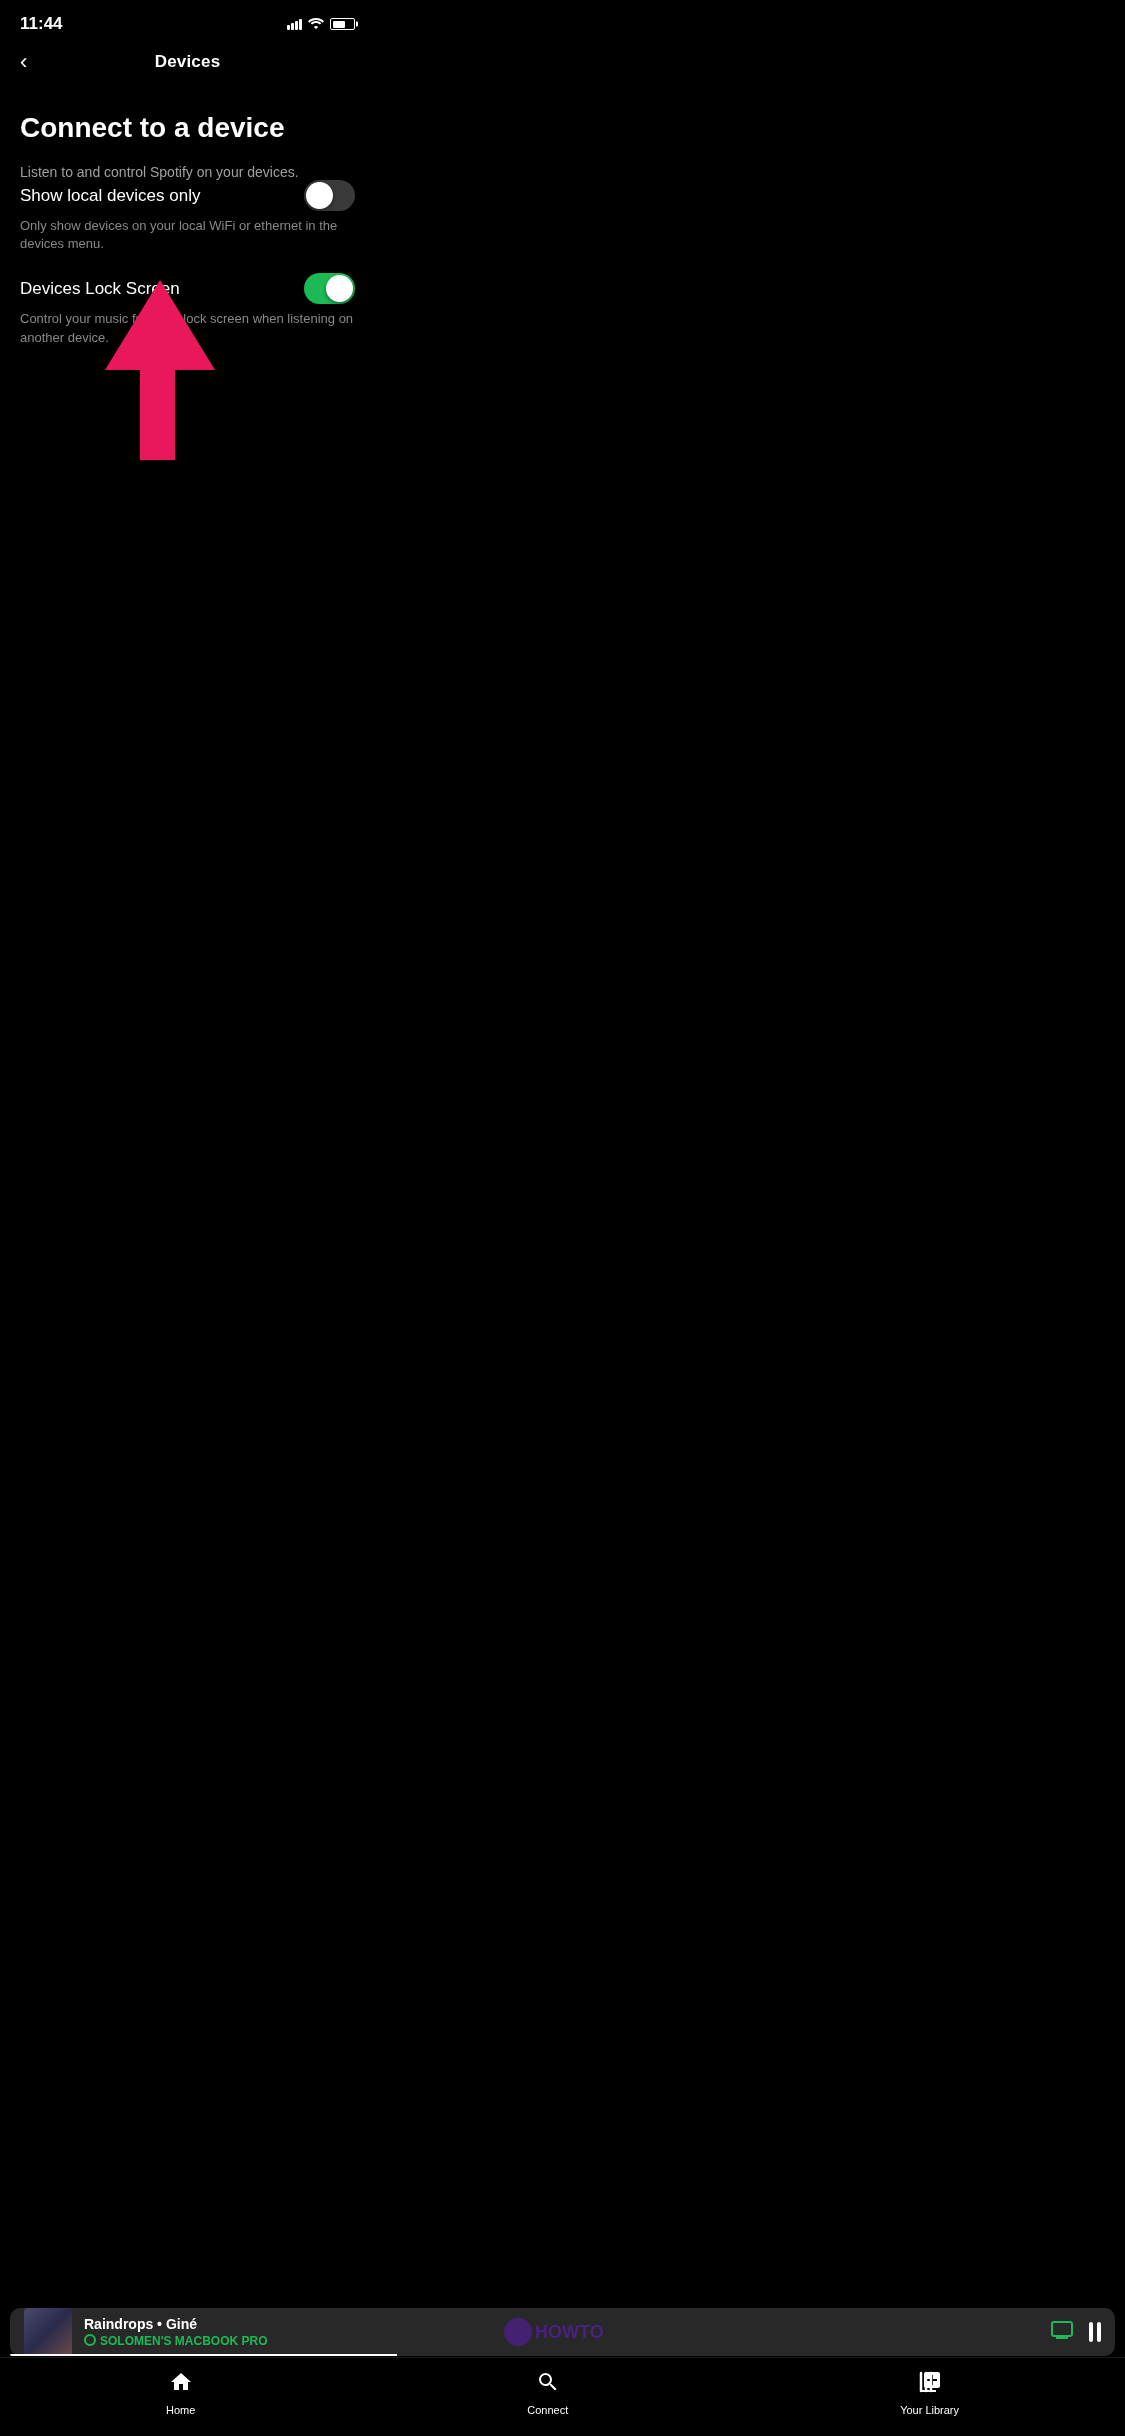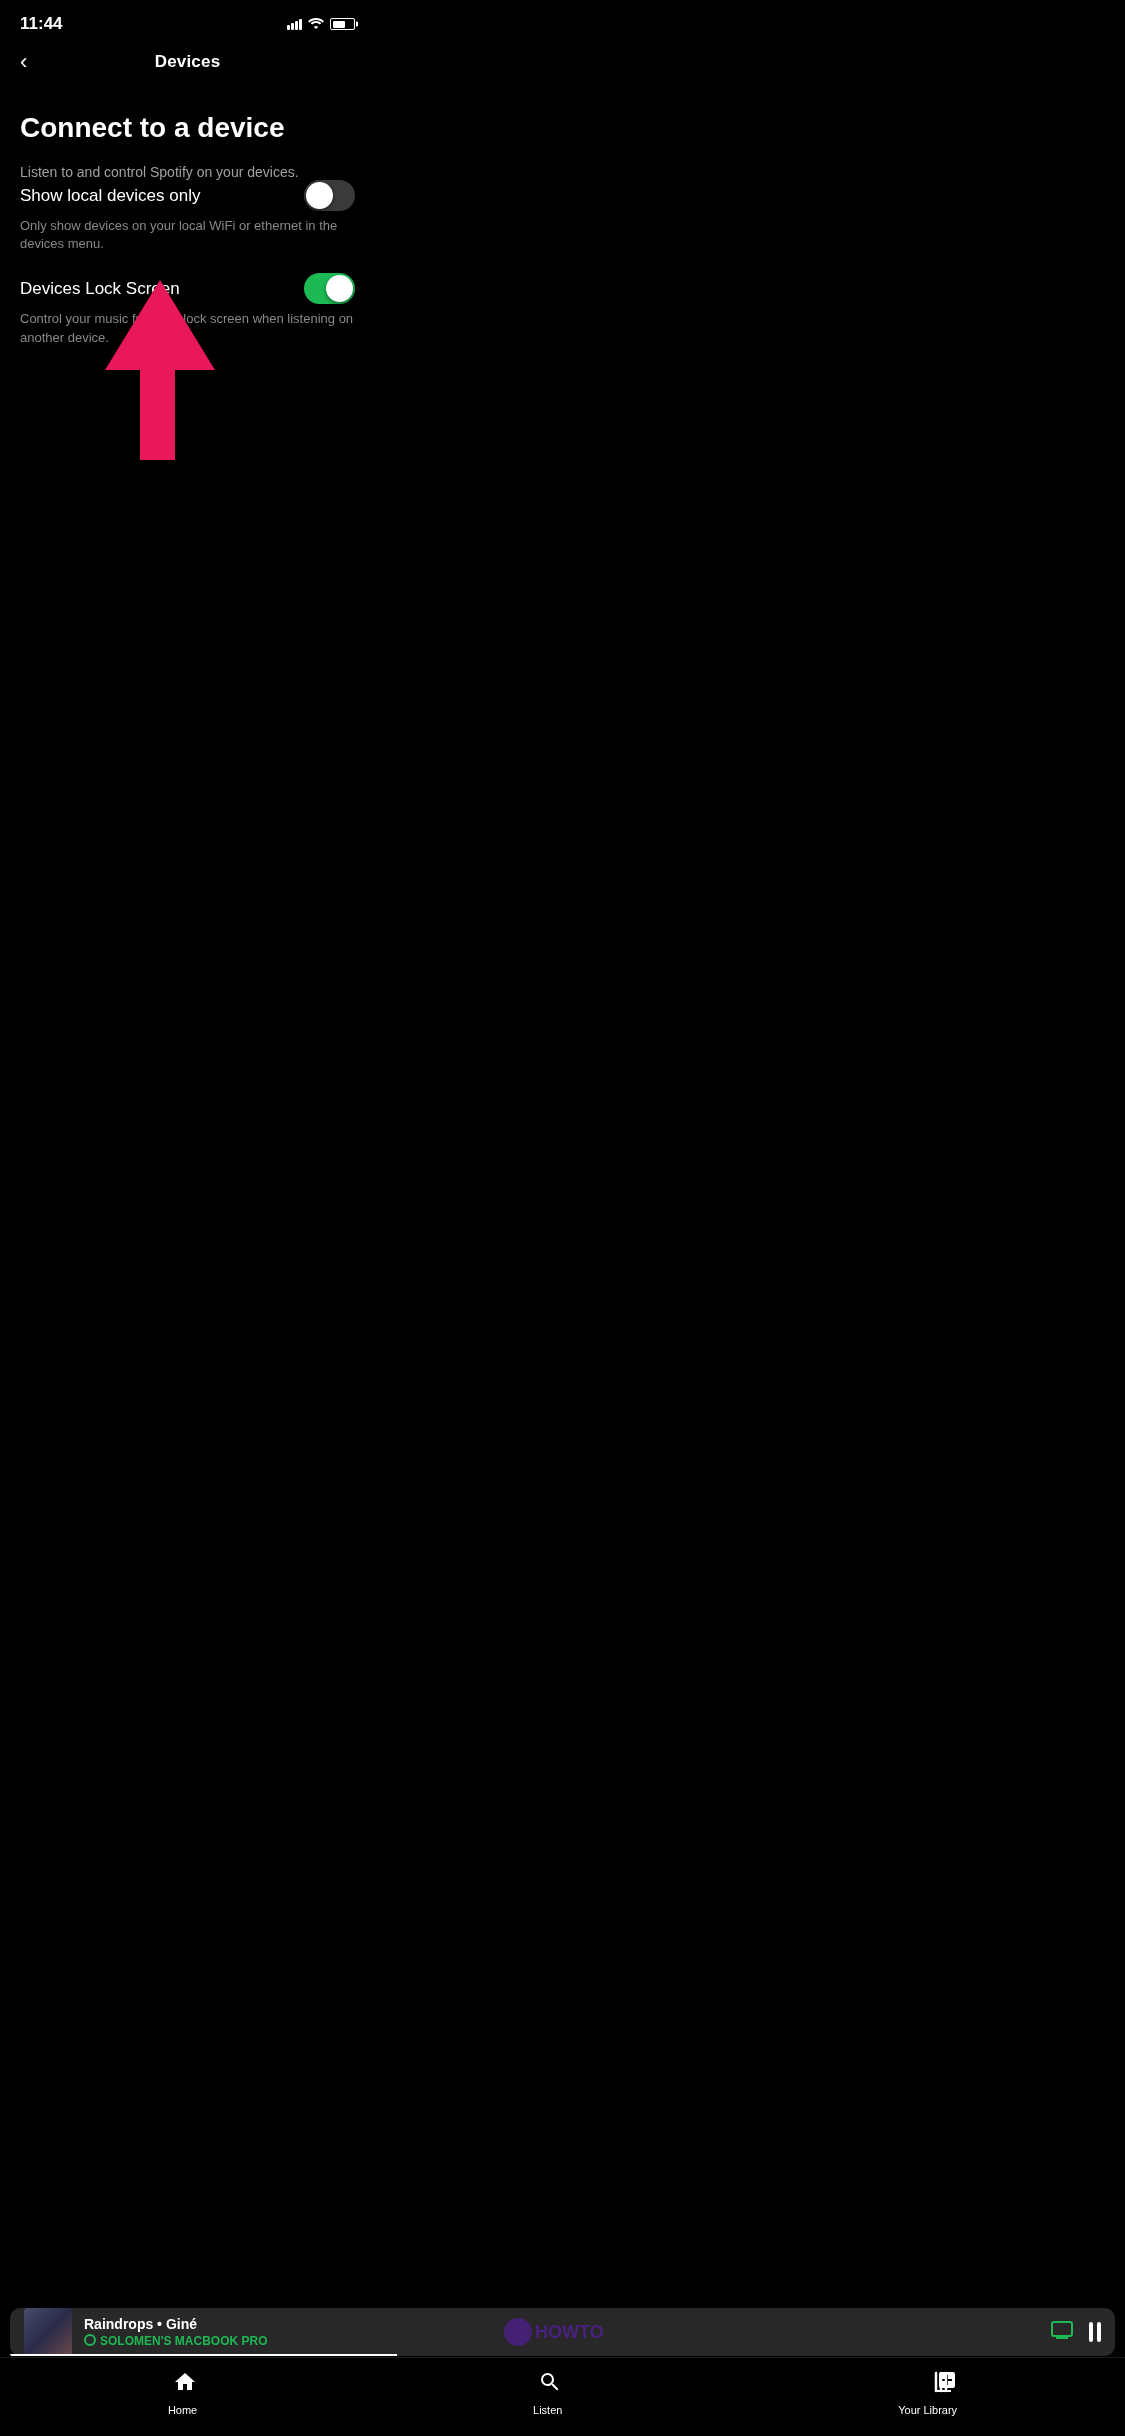--- a/index.html
+++ b/index.html
@@ -286,7 +286,7 @@
     .nav-item {
       display: flex;
       flex-direction: column;
-      align-items: flex-end;
+      align-items: center;
       gap: 4px;
       cursor: pointer;
     }

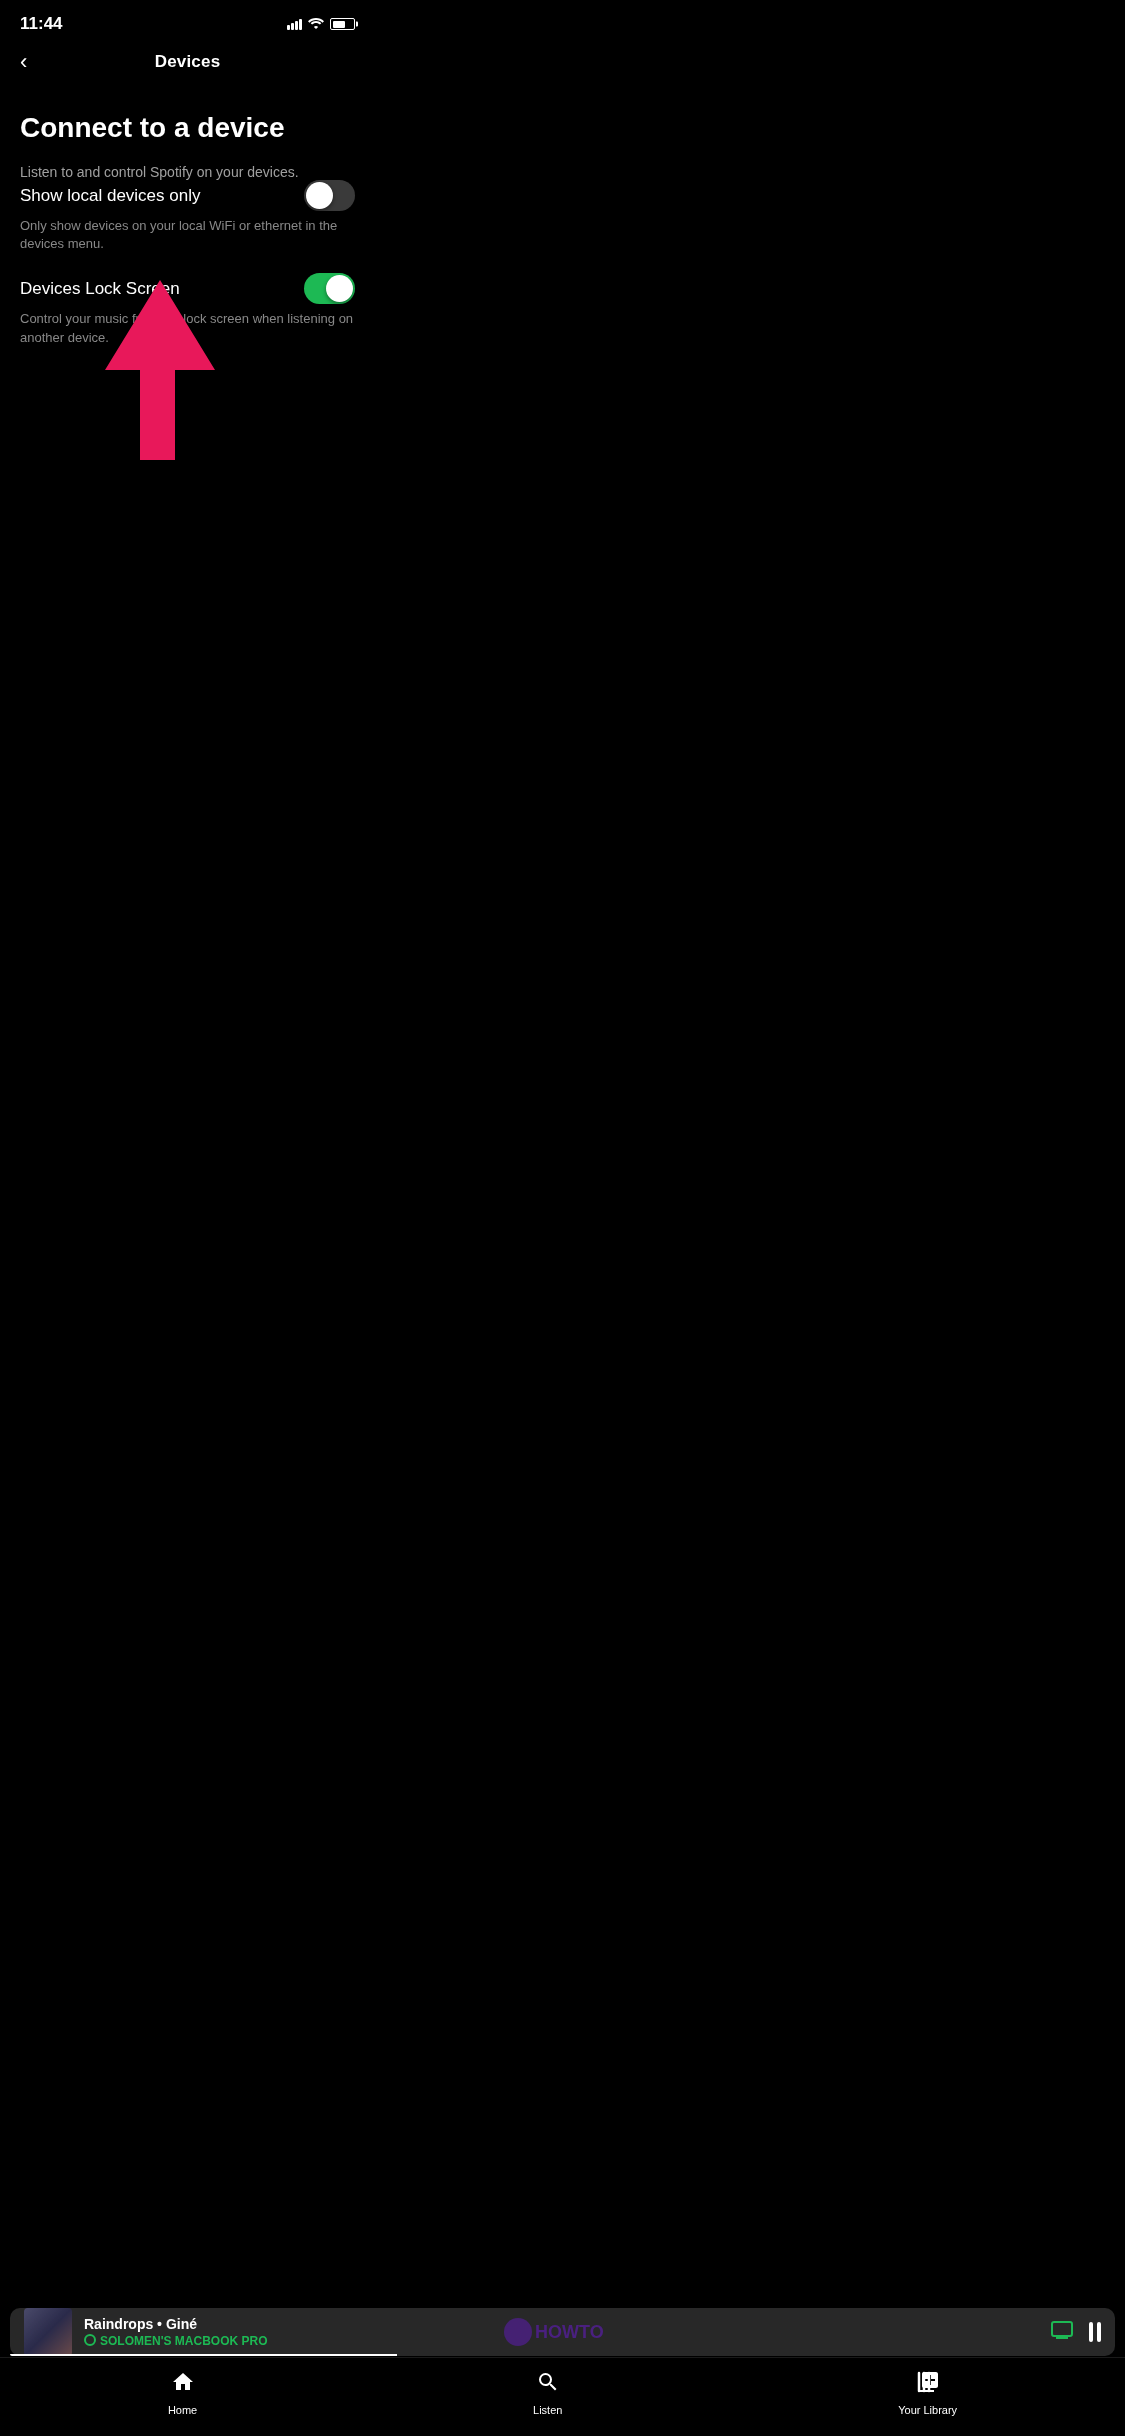--- a/index.html
+++ b/index.html
@@ -422,7 +422,7 @@
         <path d="M15.5 14h-.79l-.28-.27A6.471 6.471 0 0 0 16 9.5 6.5 6.5 0 1 0 9.5 16c1.61 0 3.09-.59 4.23-1.57l.27.28v.79l5 4.99L20.49 19l-4.99-5zm-6 0C7.01 14 5 11.99 5 9.5S7.01 5 9.5 5 14 7.01 14 9.5 11.99 14 9.5 14z"></path>
       </svg>
     </div>
-    <span class="nav-label">Listen</span>
+    <span class="nav-label">Connect</span>
   </div>
   <div class="nav-item">
     <div class="nav-icon">

